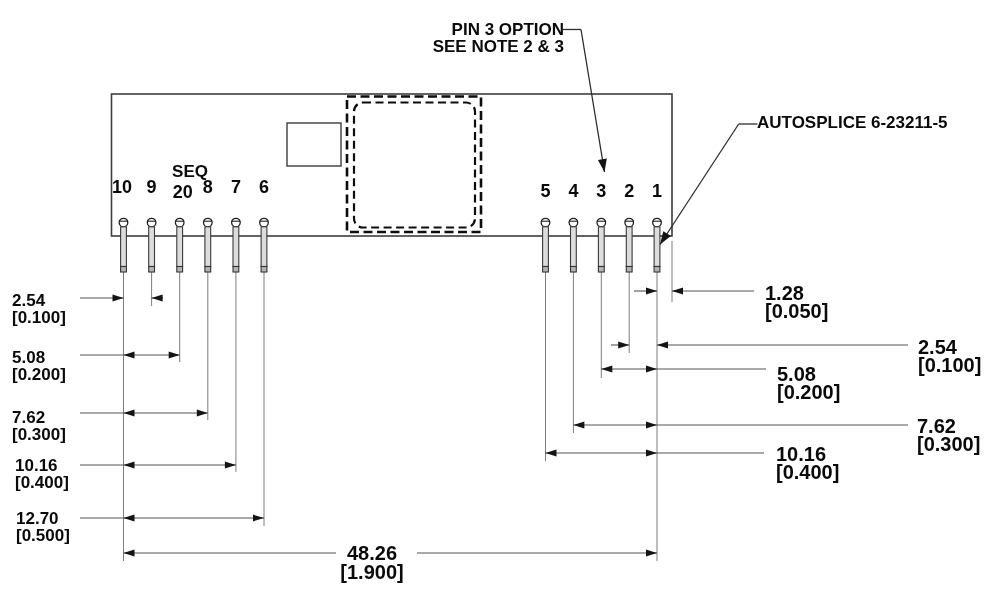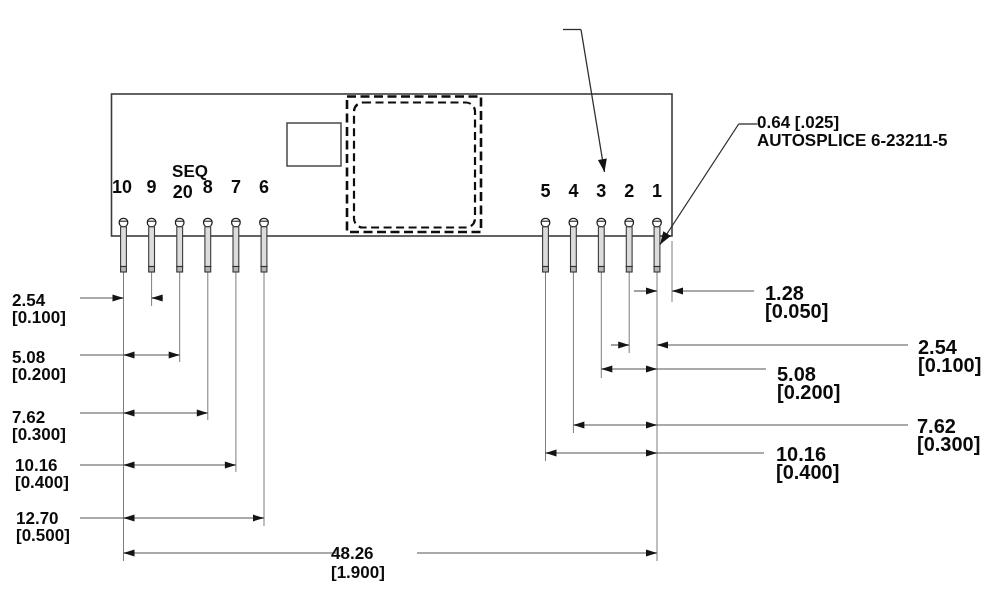--- a/index.html
+++ b/index.html
@@ -135,6 +135,10 @@
     <polygon points="0,0 -13,-4.5 -13,4.5" fill="#141414" transform="translate(660,244.5) rotate(123.1)"></polygon>
   </svg>
 
+  <div class="t note-top" style="left:400px;top:21px">
+    <span>PIN 3 OPTION</span>
+    <span>SEE NOTE 2 &amp; 3</span>
+  </div>
 
   <div class="t note-right" style="left:757px;top:114px">
     <span>0.64 [.025]</span>

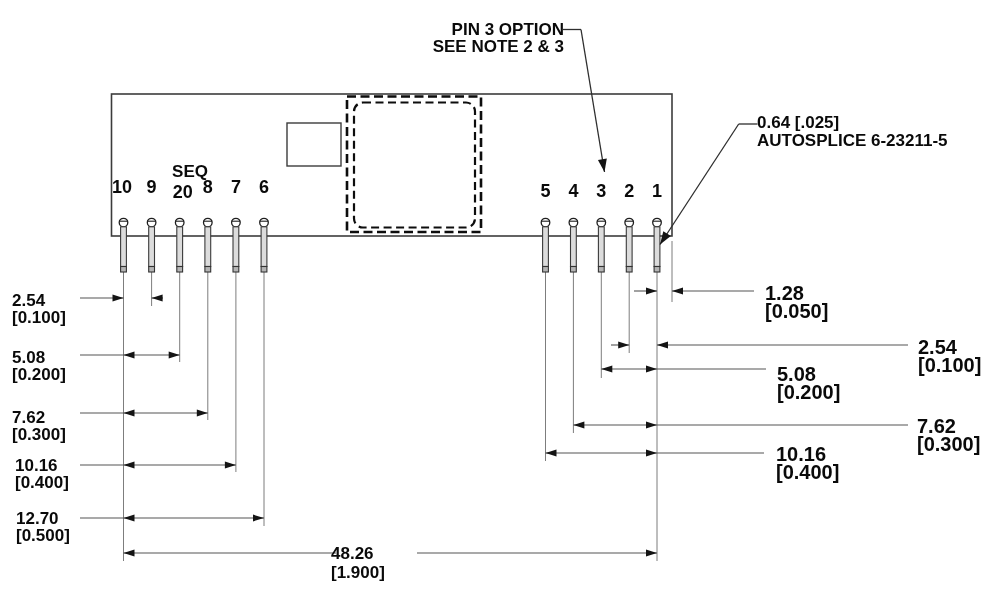--- a/index.html
+++ b/index.html
@@ -141,7 +141,6 @@
   </div>
 
   <div class="t note-right" style="left:757px;top:114px">
-    <span>0.64 [.025]</span>
     <span>AUTOSPLICE 6-23211-5</span>
   </div>
 

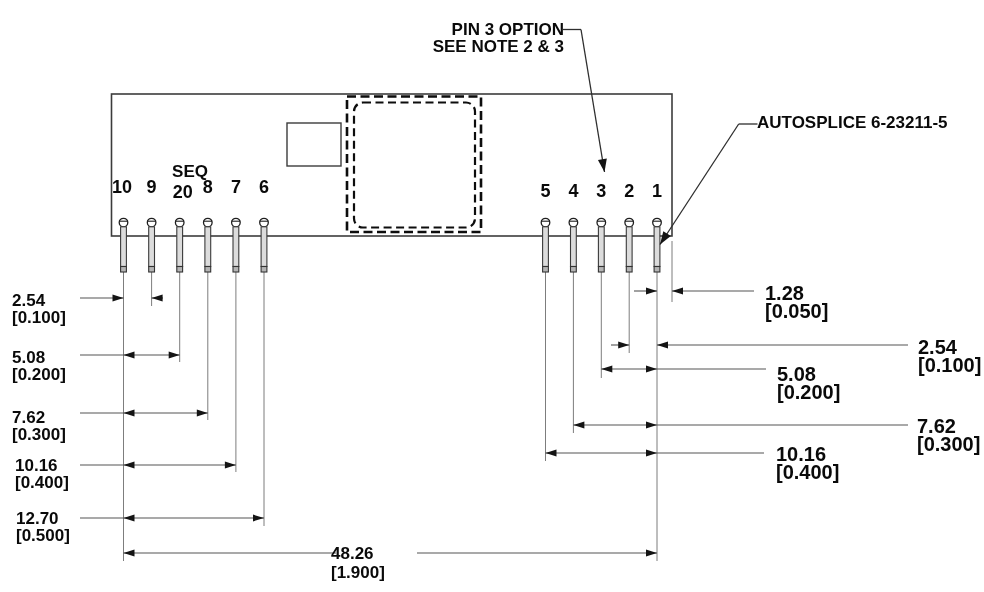--- a/index.html
+++ b/index.html
@@ -20,7 +20,7 @@
   .t span{display:block;}
   .dimL{font-size:17px;line-height:17px;}
   .dimR{font-size:20px;line-height:18px;}
-  .dimO{font-size:17px;line-height:19px;width:82px;text-align:left;}
+  .dimO{font-size:20px;line-height:19px;width:82px;text-align:center;}
   .pin-num{font-size:18px;line-height:16px;width:30px;text-align:center;}
   .seq{font-size:17px;line-height:15px;width:44px;text-align:center;margin-left:7px;}
   .note-top{font-size:17px;line-height:17px;width:164px;text-align:right;}

